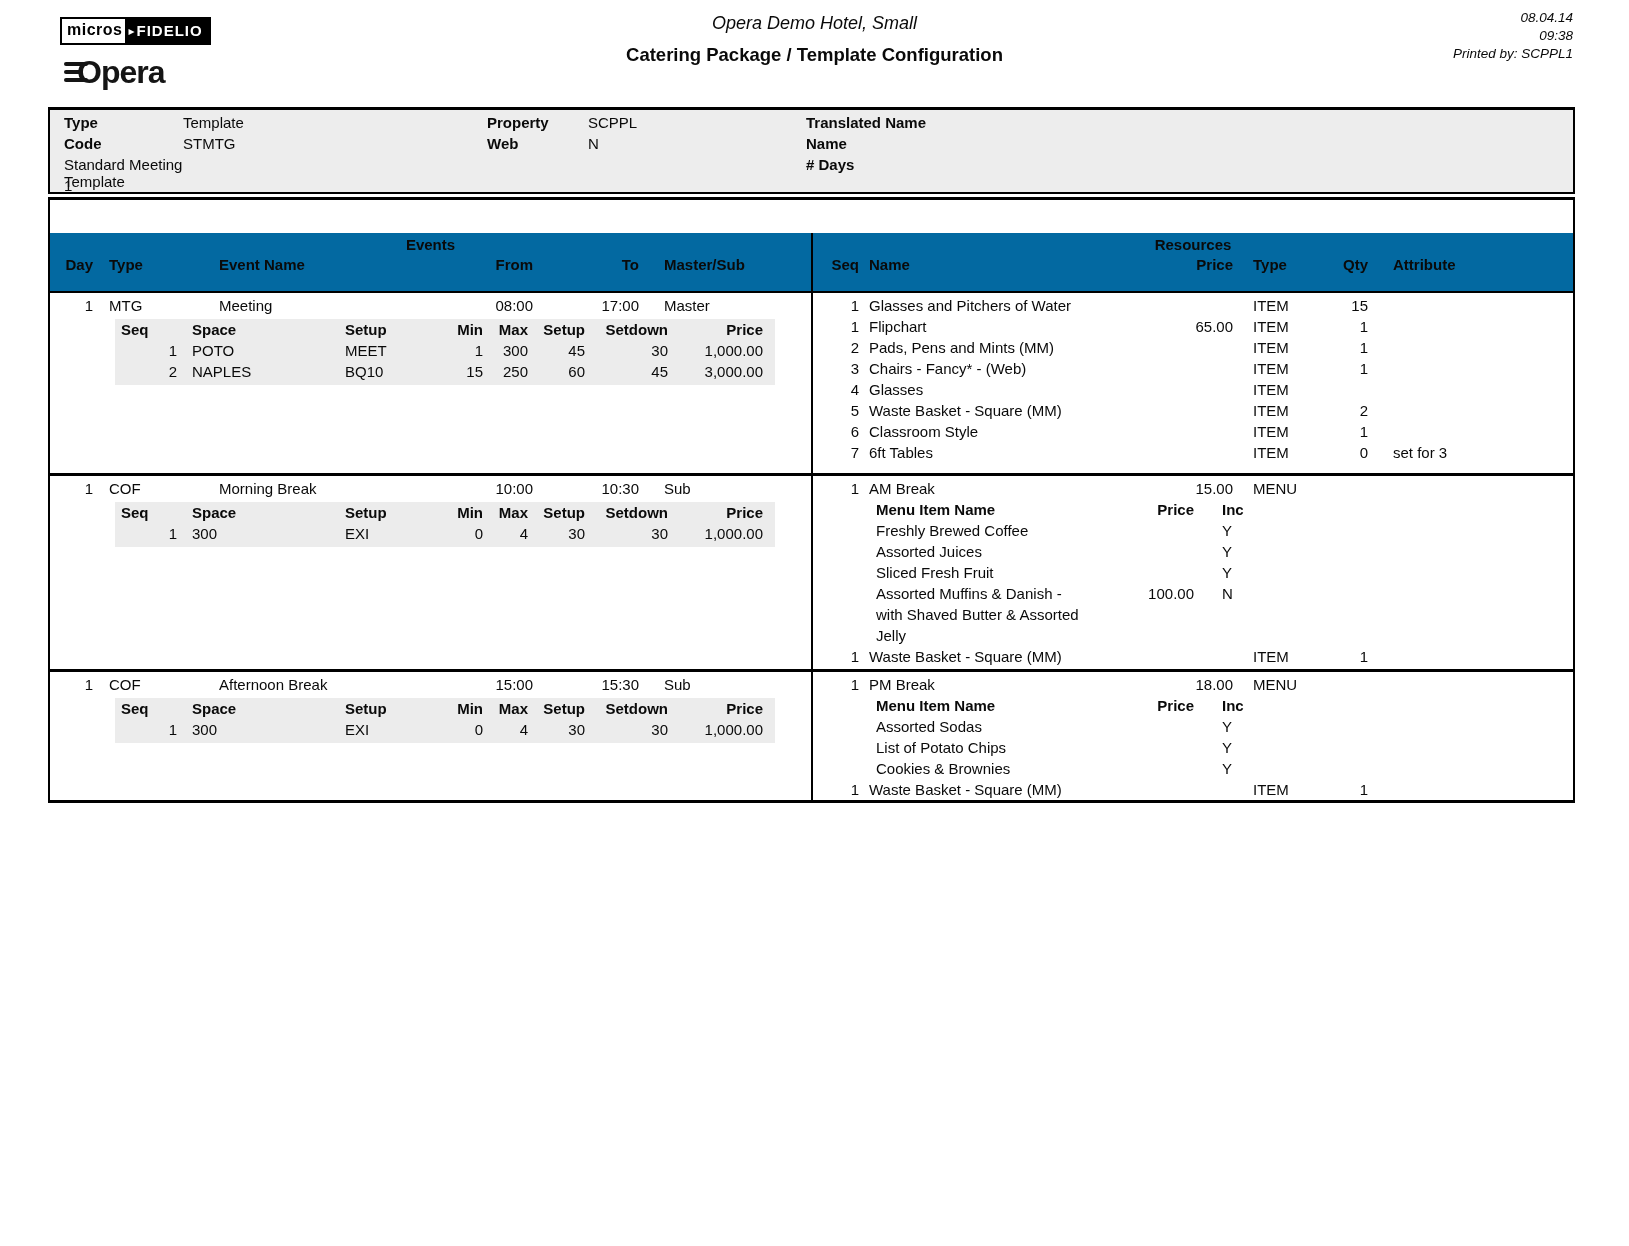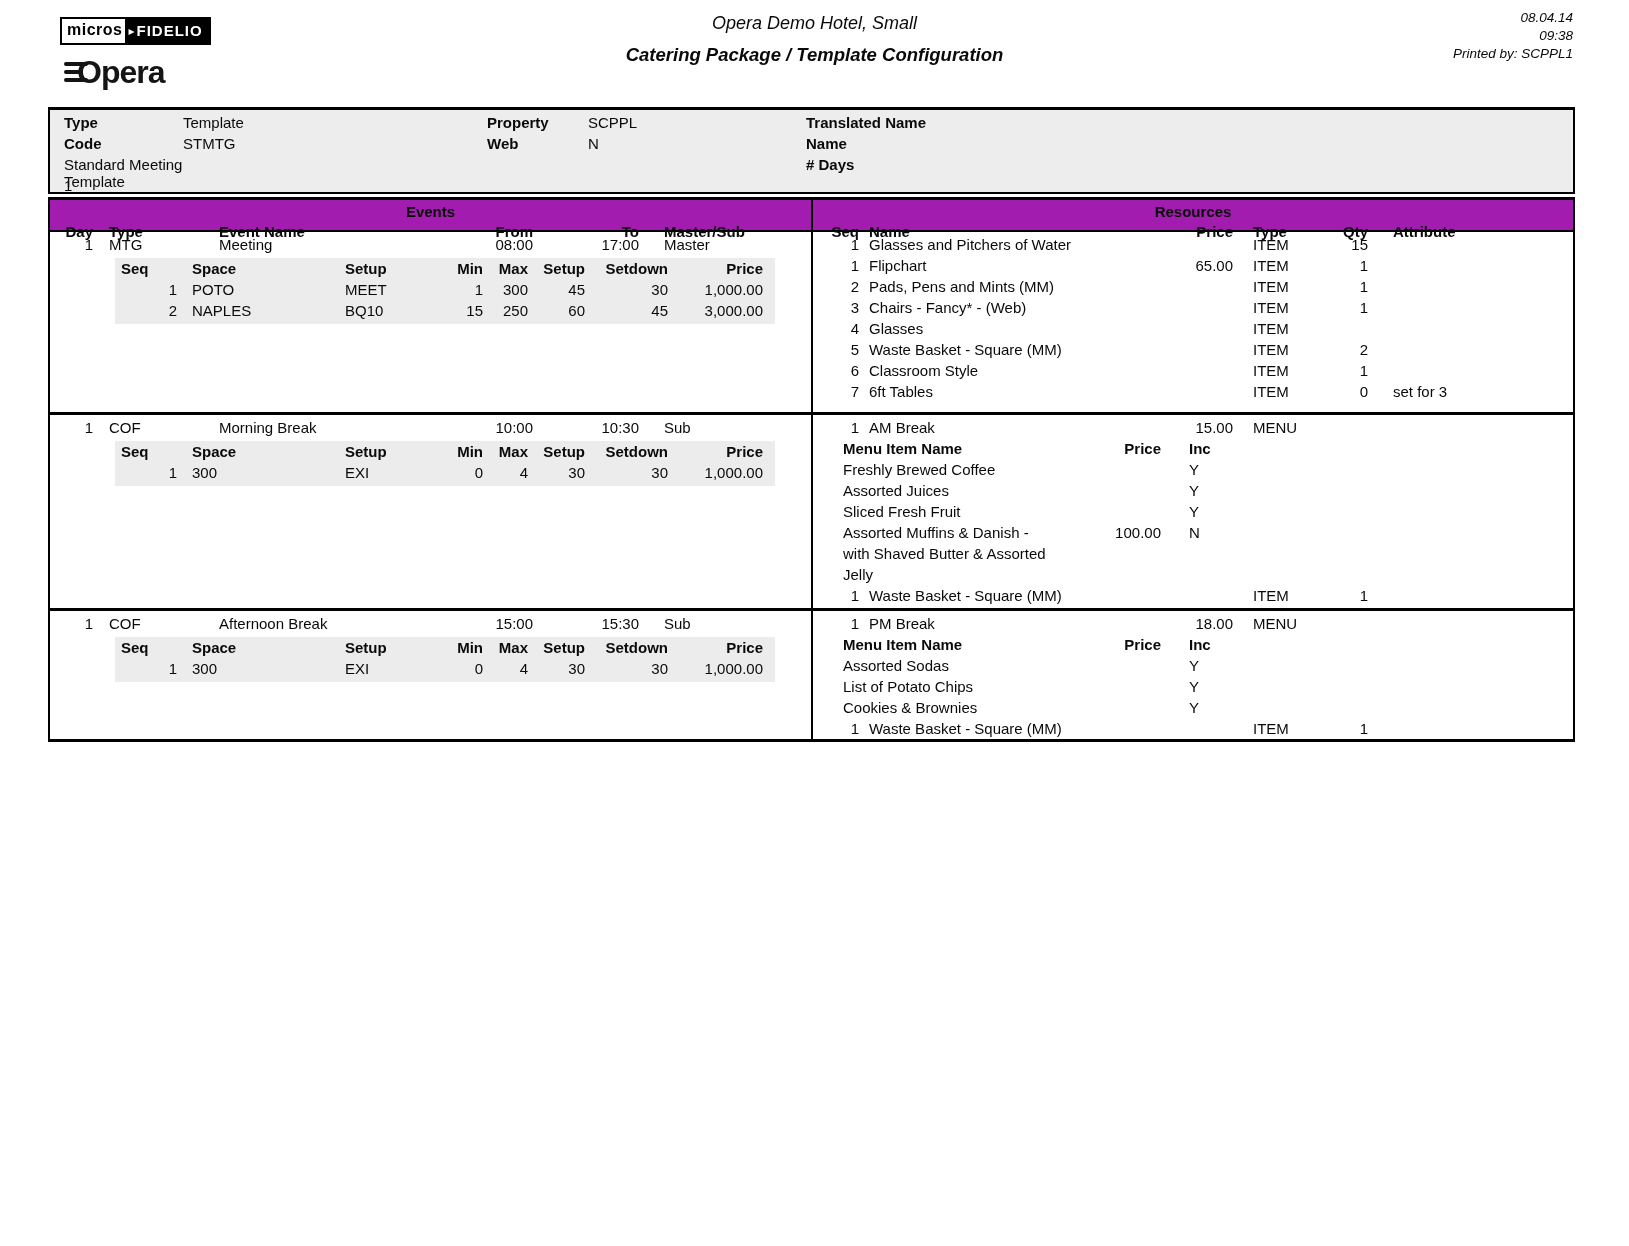--- a/index.html
+++ b/index.html
@@ -22,7 +22,7 @@
   .opera-text { font-size:32px; font-weight:bold; letter-spacing:-1px; color:#151515; }
   .titles { position:absolute; left:0; top:0; width:100%; text-align:center; }
   .hotel-name { margin-top:13px; font-style:italic; font-size:18px; }
-  .report-title { margin-top:10px; font-style:italic; font-weight:bold; font-size:18.5px; }
+  .report-title { margin-top:10px; font-weight:bold; font-size:18.5px; }
   .pmeta { position:absolute; right:56px; top:9px; text-align:right; font-style:italic; font-size:13.5px; line-height:18px; }
   
   .content { position:absolute; left:48px; top:107px; width:1527px; }

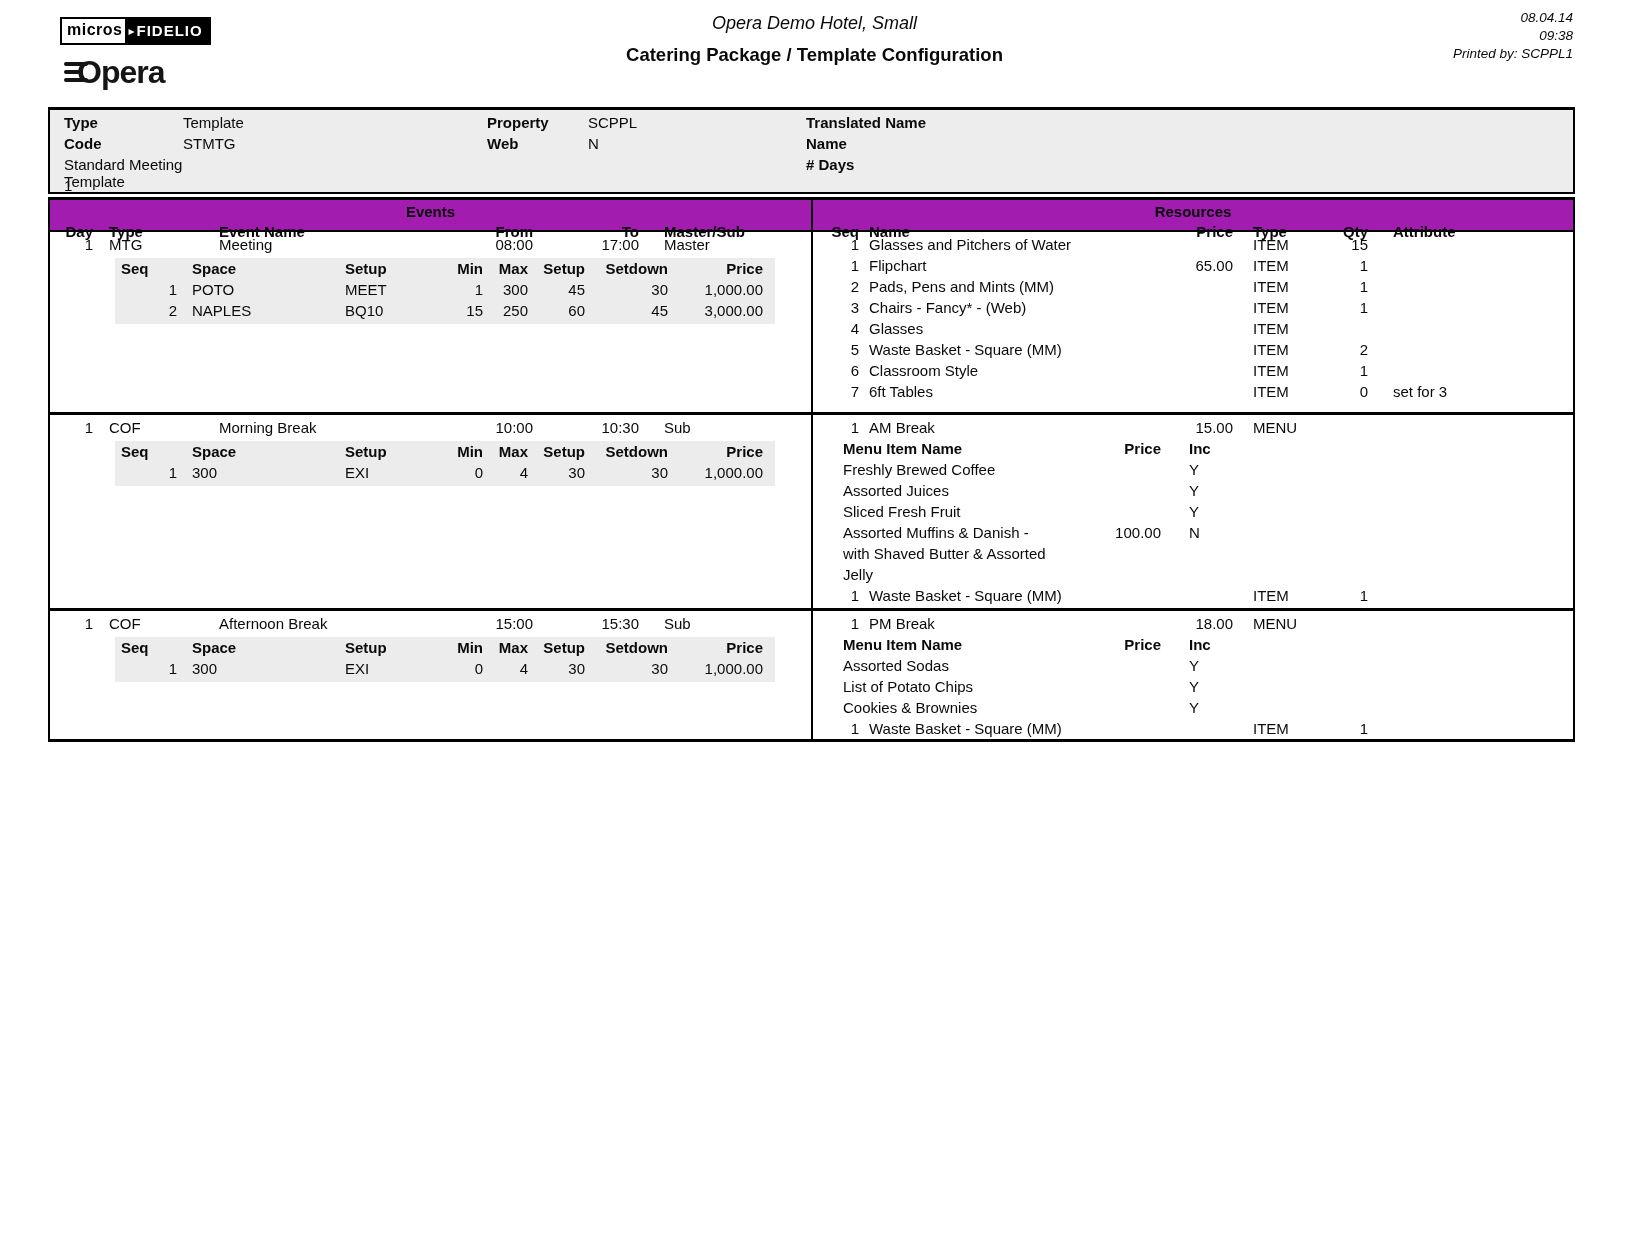--- a/index.html
+++ b/index.html
@@ -31,7 +31,7 @@
   .lbl { font-weight:bold; }
   
   .maintable { margin-top:3px; border:2px solid #000; border-top-width:3px; border-bottom-width:3px; background:#fff; }
-  .band { display:flex; background:#a21caf; border-bottom:2px solid #000; height:32px; }
+  .band { display:flex; background:#0369a1; border-bottom:2px solid #000; height:60px;margin-top:33px; }
   .band-left { width:763px; border-right:2px solid #000; }
   .band-right { flex:1; }
   .band-title { display:block; text-align:center; font-weight:bold; font-size:15px; height:21px; line-height:23px; }

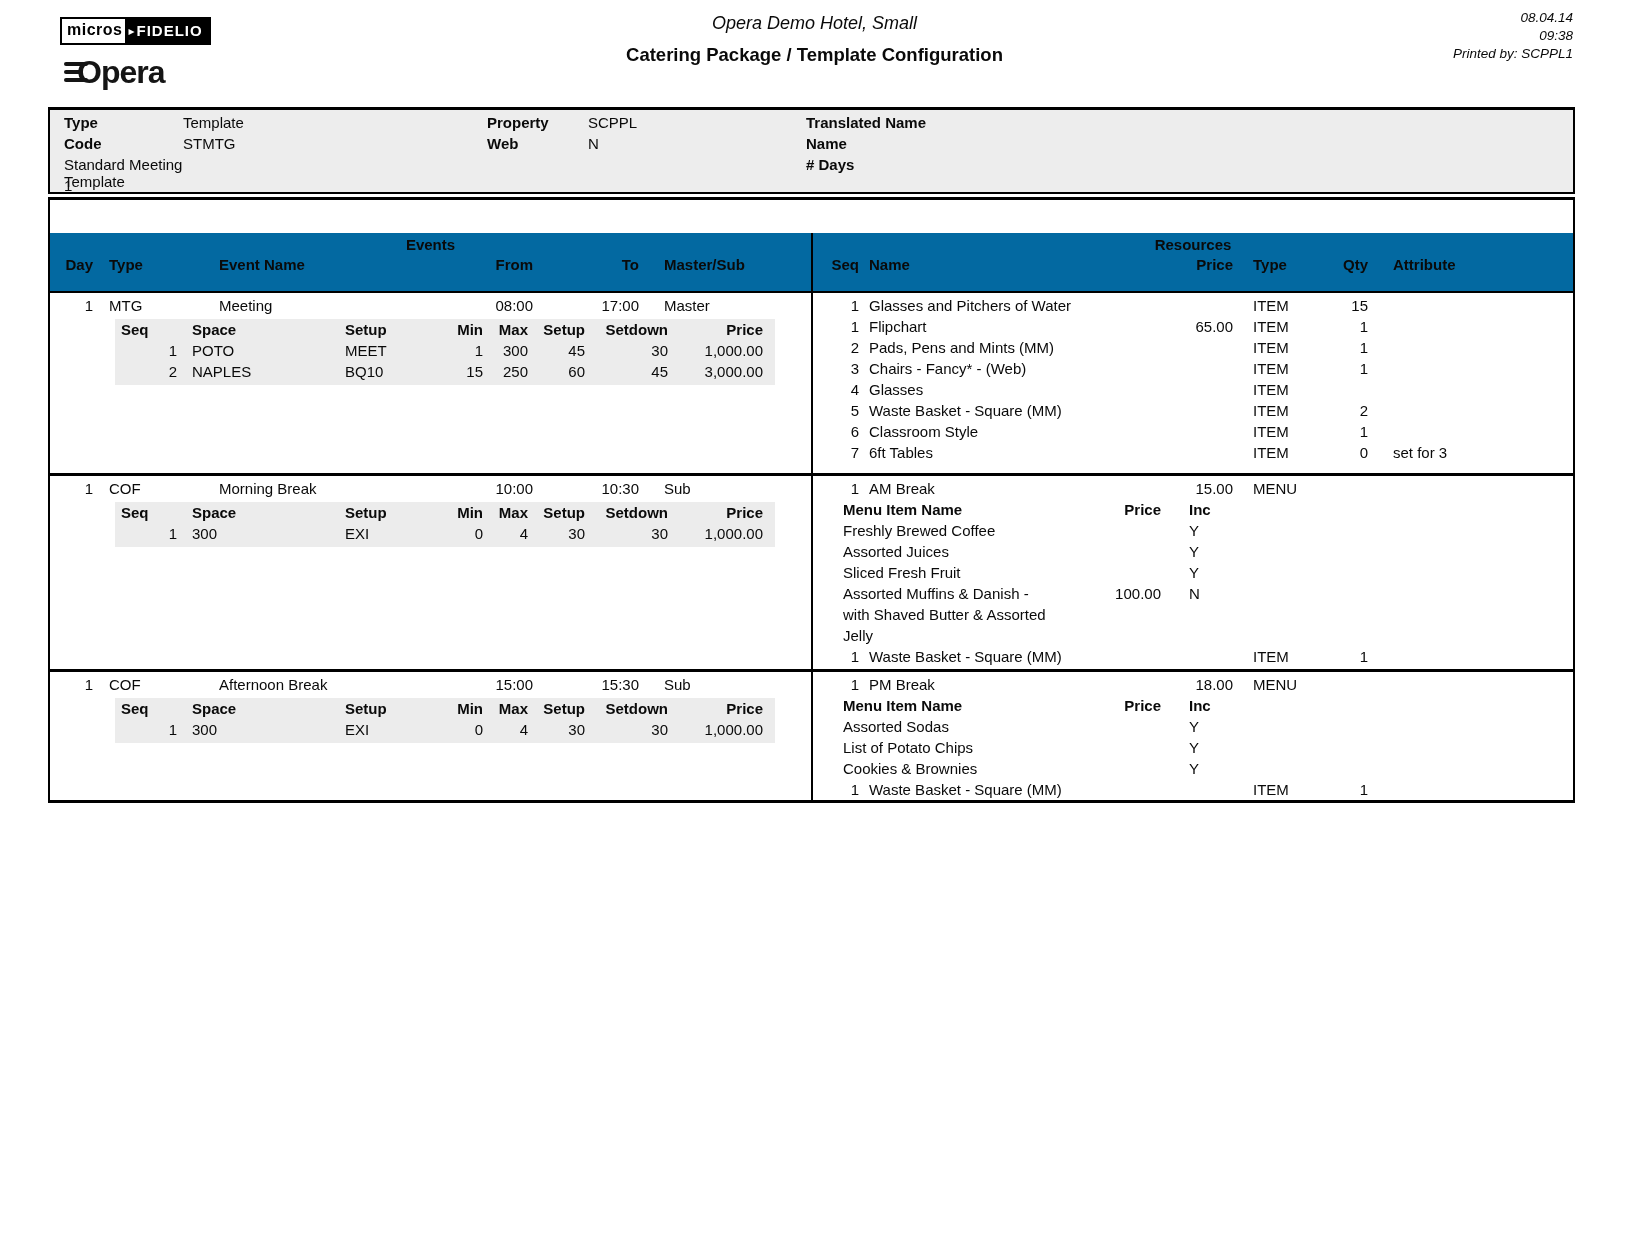--- a/index.html
+++ b/index.html
@@ -62,7 +62,7 @@
   .r-type { padding-left:20px; }
   .r-qty { text-align:right; }
   .r-attr { padding-left:25px; }
-  .menu-head, .menu-row { display:grid; grid-template-columns:250px 68px 1fr; padding-left:30px; line-height:21px; font-size:15px; align-items:start; }
+  .menu-head, .menu-row { display:grid; grid-template-columns:250px 68px 1fr; padding-left:63px; line-height:21px; font-size:15px; align-items:start; }
   .m-name { }
   .m-price { text-align:right; }
   .m-inc { padding-left:28px; }

